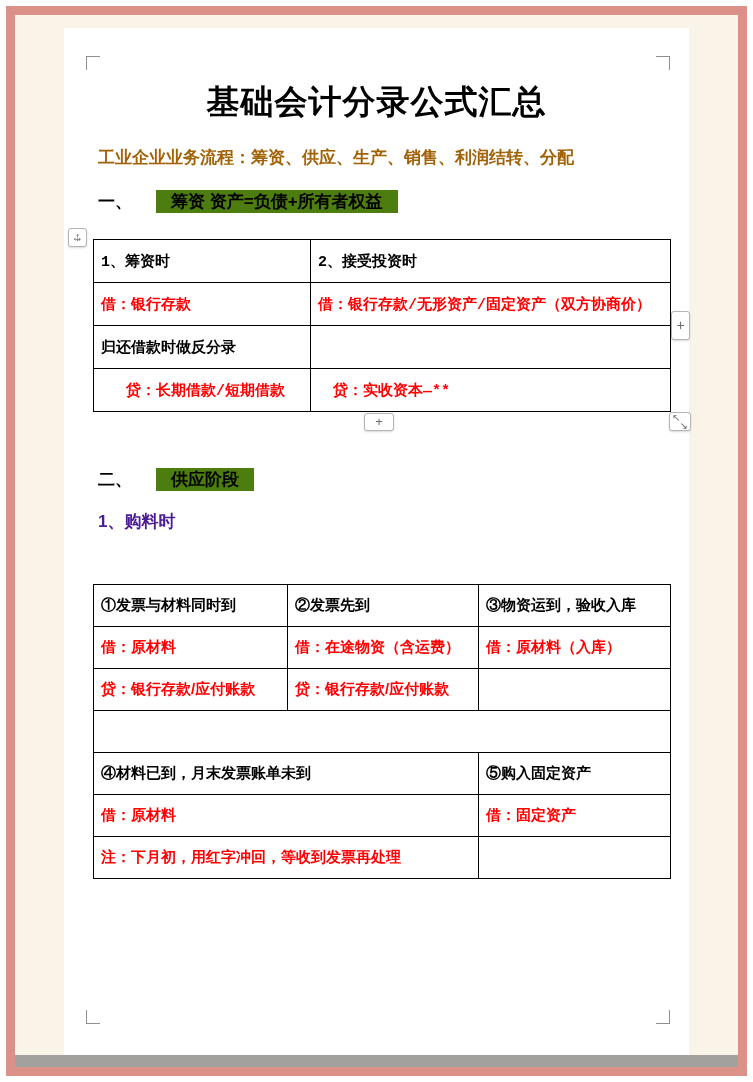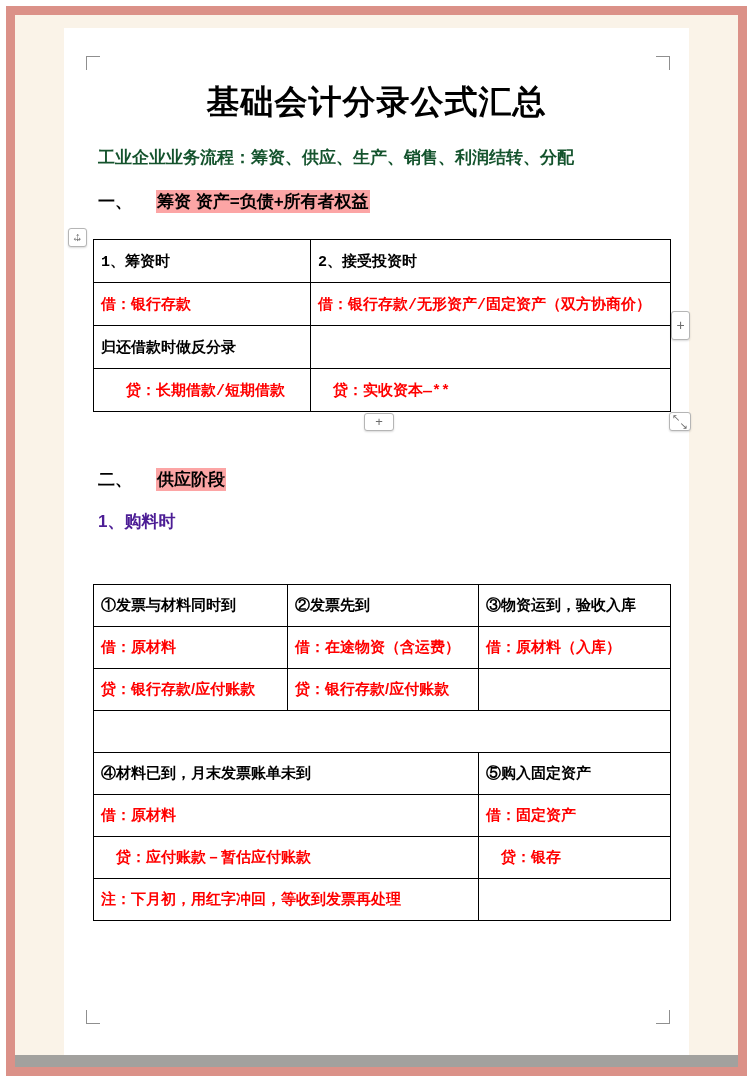--- a/index.html
+++ b/index.html
@@ -37,7 +37,7 @@
   }
   .subtitle {
     position:absolute; top:118px; left:34px; right:10px;
-    font-size:17px; font-weight:bold; color:#14532d;
+    font-size:17px; font-weight:bold; color:#a16207;
   }
   .sec-heading { position:absolute; left:34px; font-size:17px; font-weight:bold; color:#000; }
   .sec-heading .num { display:inline-block; }

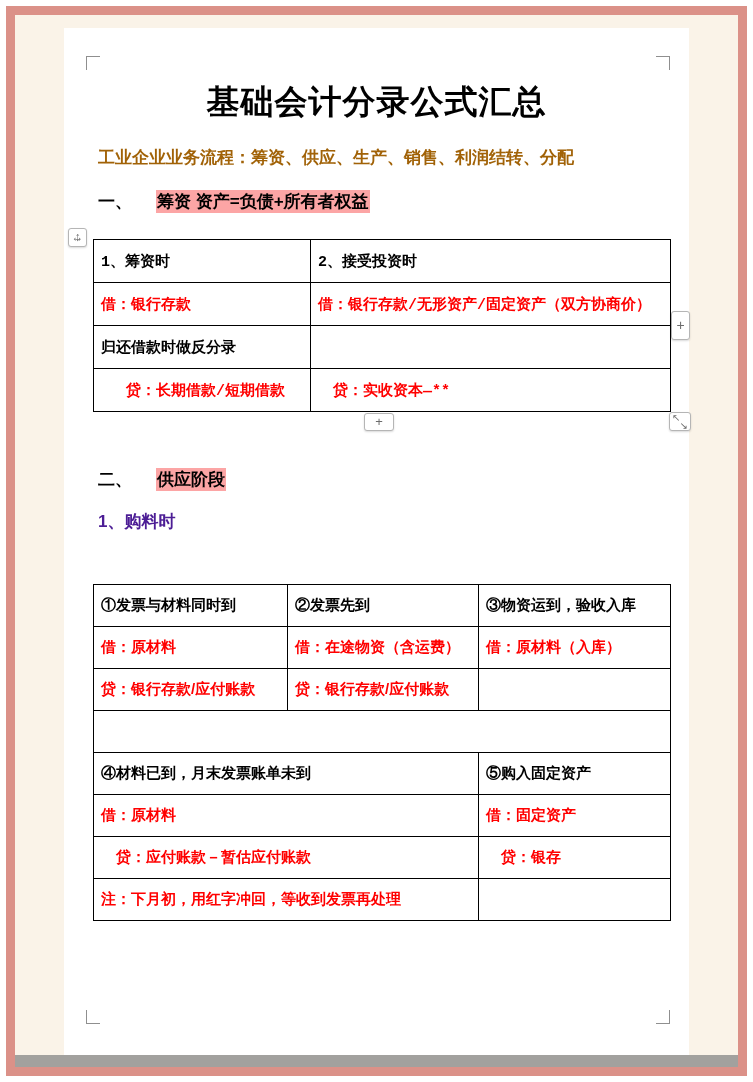--- a/index.html
+++ b/index.html
@@ -41,7 +41,7 @@
   }
   .sec-heading { position:absolute; left:34px; font-size:17px; font-weight:bold; color:#000; }
   .sec-heading .num { display:inline-block; }
-  .sec-heading .hl { background:#fca5a5; padding:2px 1px; margin-left:24px; }
+  .sec-heading .hl { background:#4d7c0f; padding:2px 15px; margin-left:24px; }
   .heading1 { top:162px; }
   .heading2 { top:440px;text-align:right; }
   .subheading { position:absolute; left:34px; top:482px; font-size:17px; font-weight:bold; color:#4c1d95; }

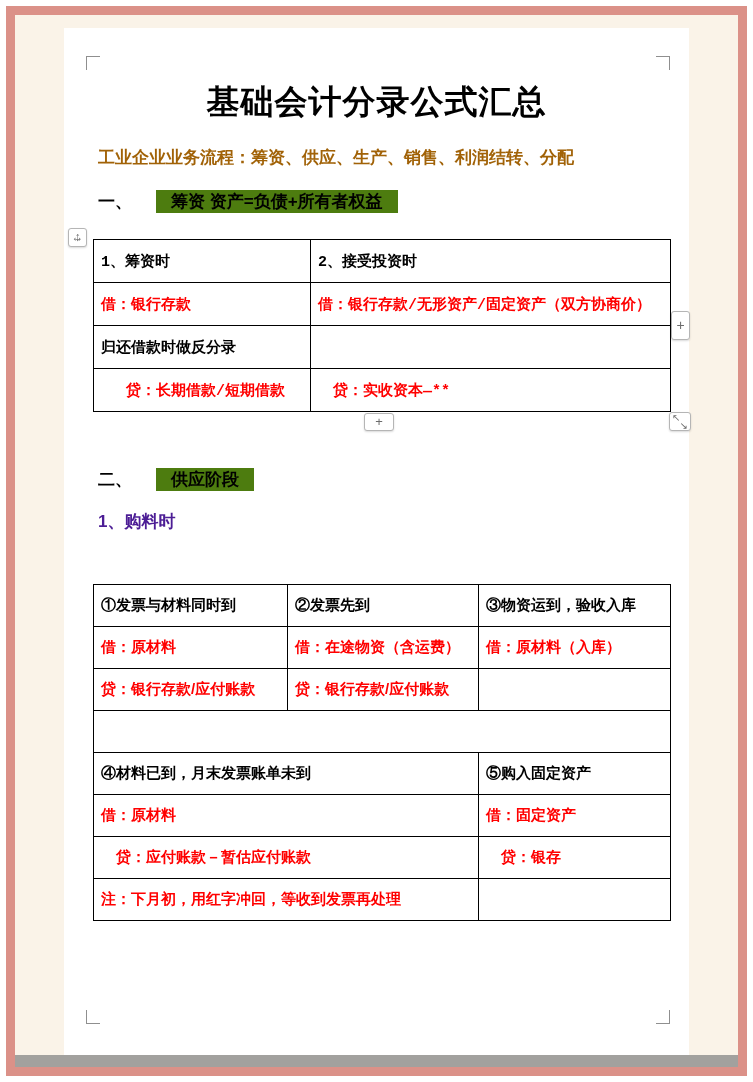--- a/index.html
+++ b/index.html
@@ -171,10 +171,6 @@
         <td class="red">借：固定资产</td>
       </tr>
       <tr>
-        <td colspan="2" class="red ind2">贷：应付账款－暂估应付账款</td>
-        <td class="red ind2">贷：银存</td>
-      </tr>
-      <tr>
         <td colspan="2" class="red">注：下月初，用红字冲回，等收到发票再处理</td>
         <td></td>
       </tr>

